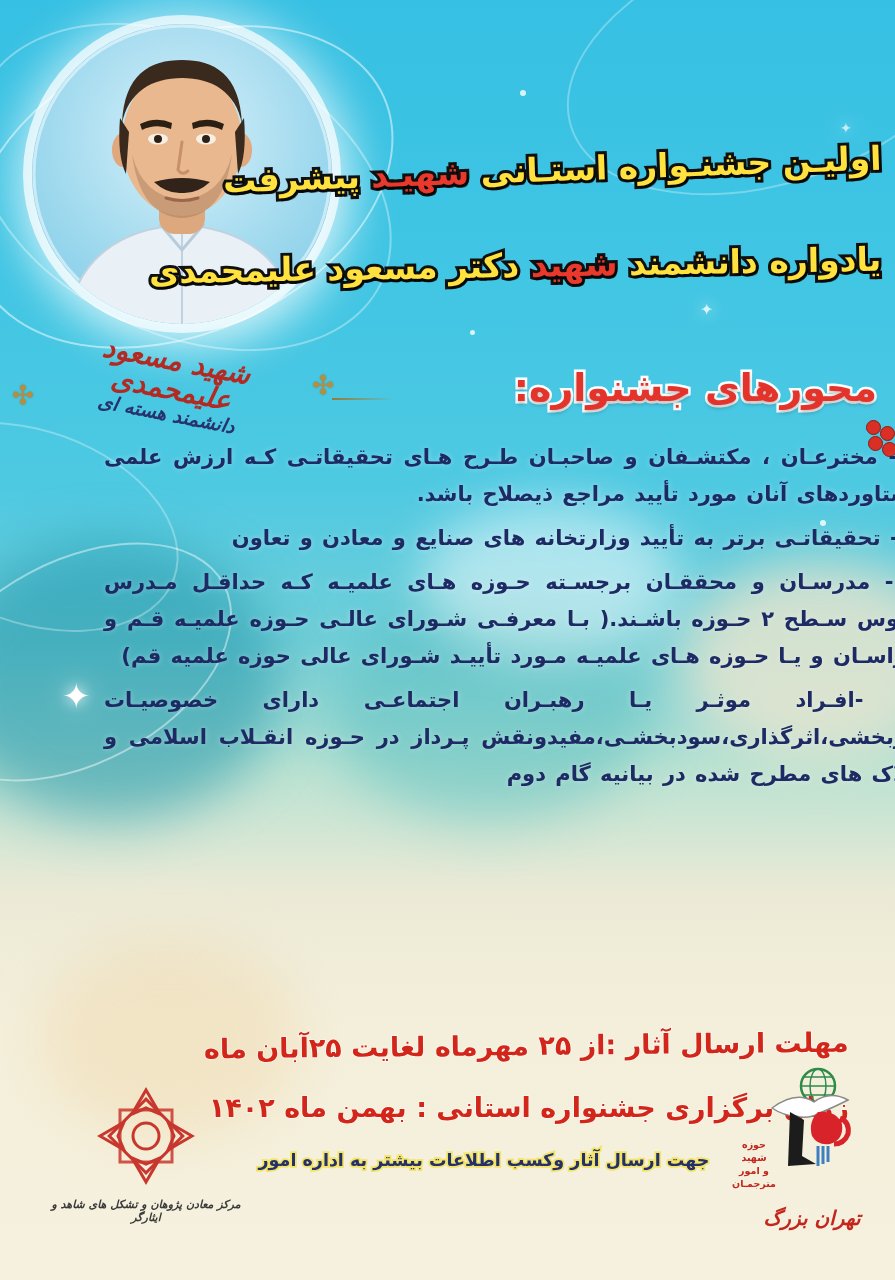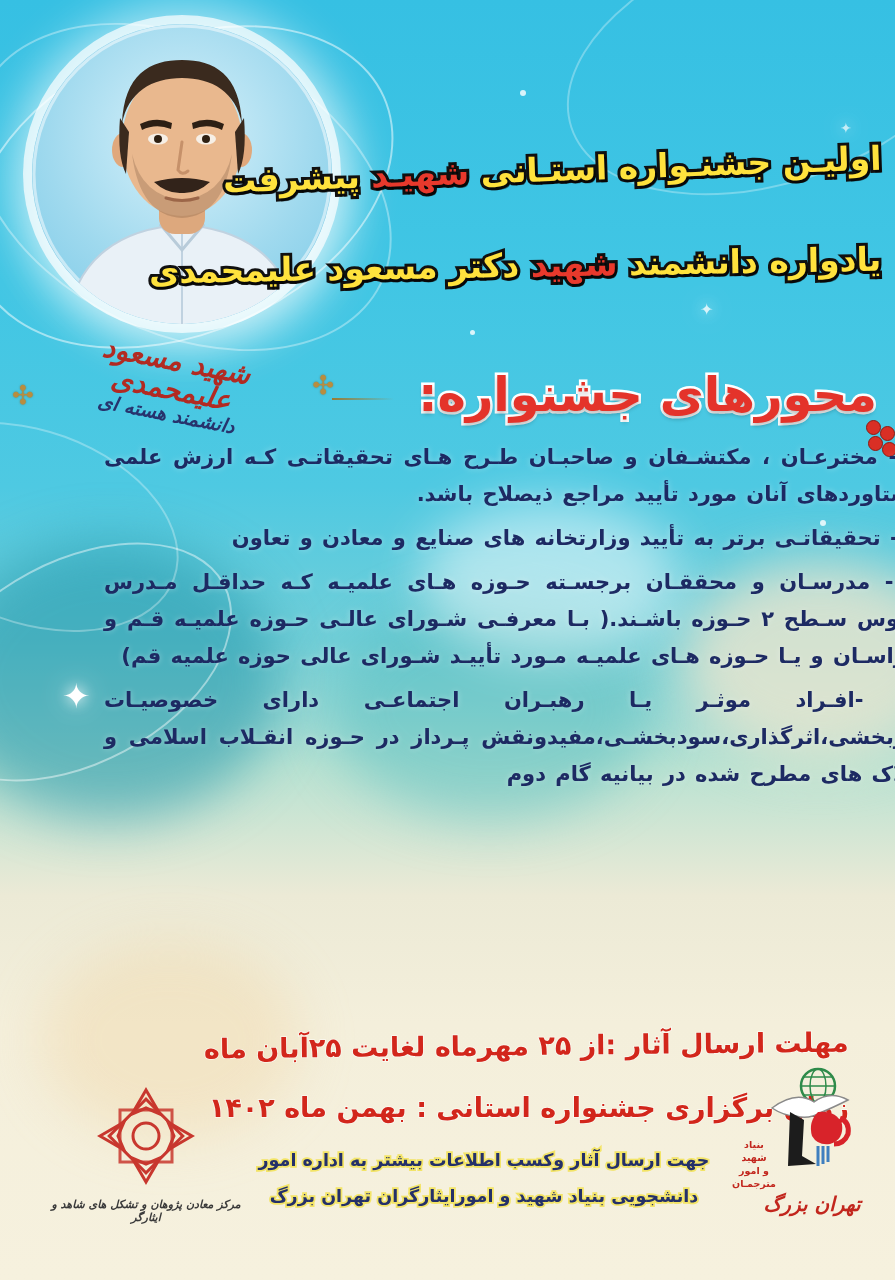--- a/index.html
+++ b/index.html
@@ -29,7 +29,7 @@
   .orn{position:absolute;color:#b98d3e;font-size:26px;text-shadow:0 0 2px rgba(120,85,20,.6);}
   .gold-line{position:absolute;left:332px;top:398px;width:62px;height:2px;background:linear-gradient(90deg,#9a7a33,rgba(154,122,51,0));}
   
-  .heading{position:absolute;right:18px;top:366px;direction:rtl;font-weight:bold;font-size:48px;color:#e4332a;
+  .heading{position:absolute;right:18px;top:366px;direction:rtl;font-weight:bold;font-size:38px;color:#e4332a;
     -webkit-text-stroke:5px #ffffff;paint-order:stroke fill;text-shadow:0 3px 4px rgba(0,0,0,.25);white-space:nowrap;}
   
   .list{position:absolute;left:58px;top:438px;width:818px;direction:rtl;margin-left:46px;}

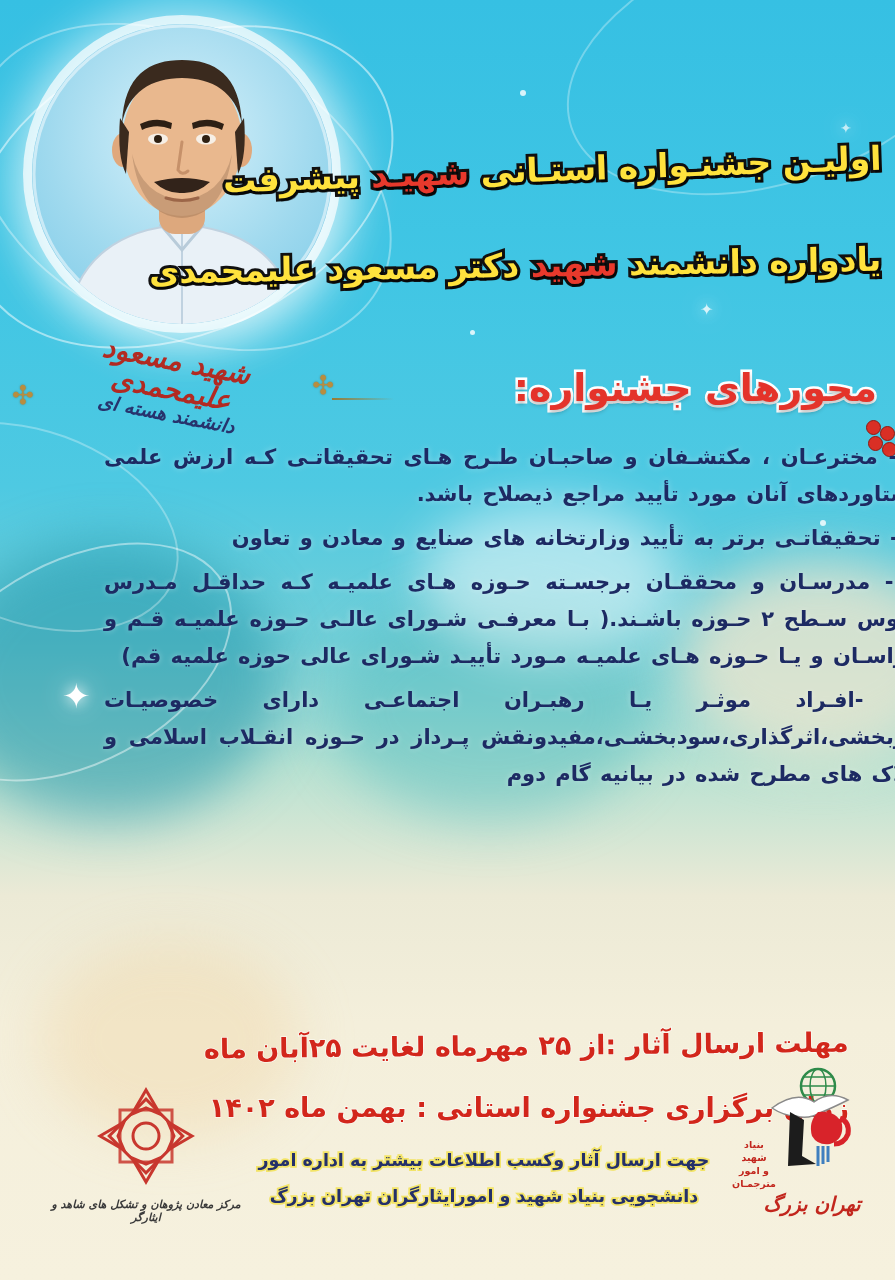--- a/index.html
+++ b/index.html
@@ -217,7 +217,7 @@
       <path d="M66,86 L66,106 M71,86 L71,104 M76,86 L76,102" stroke="#3f7fbf" stroke-width="3"></path>
     </svg>
     <div class="logo-right-words">
-      <div>بنیاد</div>
+      <div>حوزه</div>
       <div>شهید</div>
       <div>و امور مترجمـان</div>
     </div>

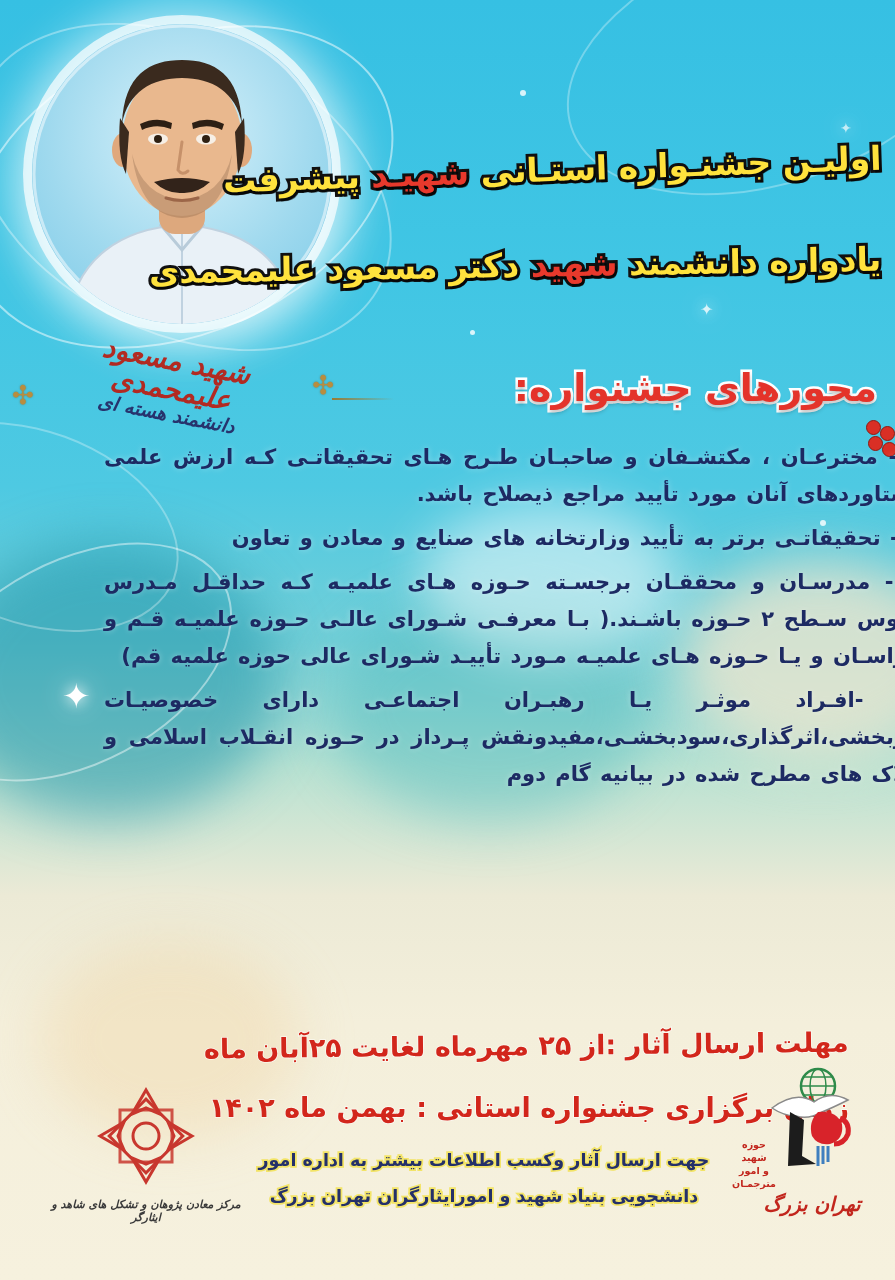--- a/index.html
+++ b/index.html
@@ -182,7 +182,6 @@
 
   <div class="contact">
     <div>جهت ارسال آثار وکسب اطلاعات بیشتر به اداره امور</div>
-    <div>دانشجویی بنیاد شهید و امورایثارگران تهران بزرگ</div>
   </div>
 
   <div class="logo-left">

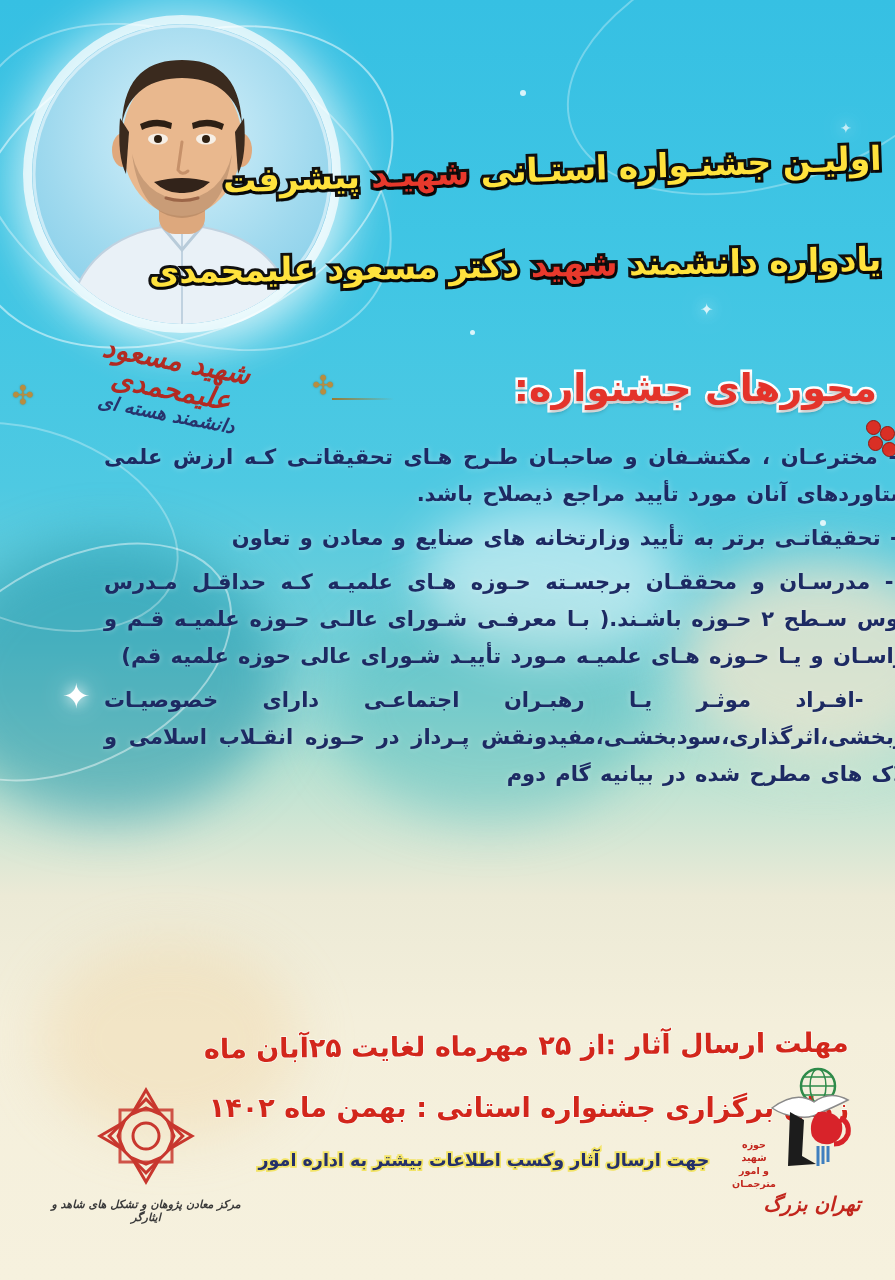--- a/index.html
+++ b/index.html
@@ -54,7 +54,7 @@
   .logo-right svg{display:block;margin:0 auto;}
   .logo-right-words{position:absolute;left:-2px;top:78px;width:46px;direction:rtl;text-align:center;
     font-size:9.5px;line-height:13px;color:#c2261d;font-weight:bold;}
-  .logo-right-name{margin-top:2px;direction:rtl;font-size:20px;font-weight:bold;color:#c2261d;
+  .logo-right-name{margin-top:16px;direction:rtl;font-size:20px;font-weight:bold;color:#c2261d;
     font-family:"DejaVu Serif",serif;font-style:italic;}
   .molecule{position:absolute;left:866px;top:420px;}
   .molecule i{position:absolute;width:13px;height:13px;border-radius:50%;background:#d92f25;border:1px solid #8e1a12;}

